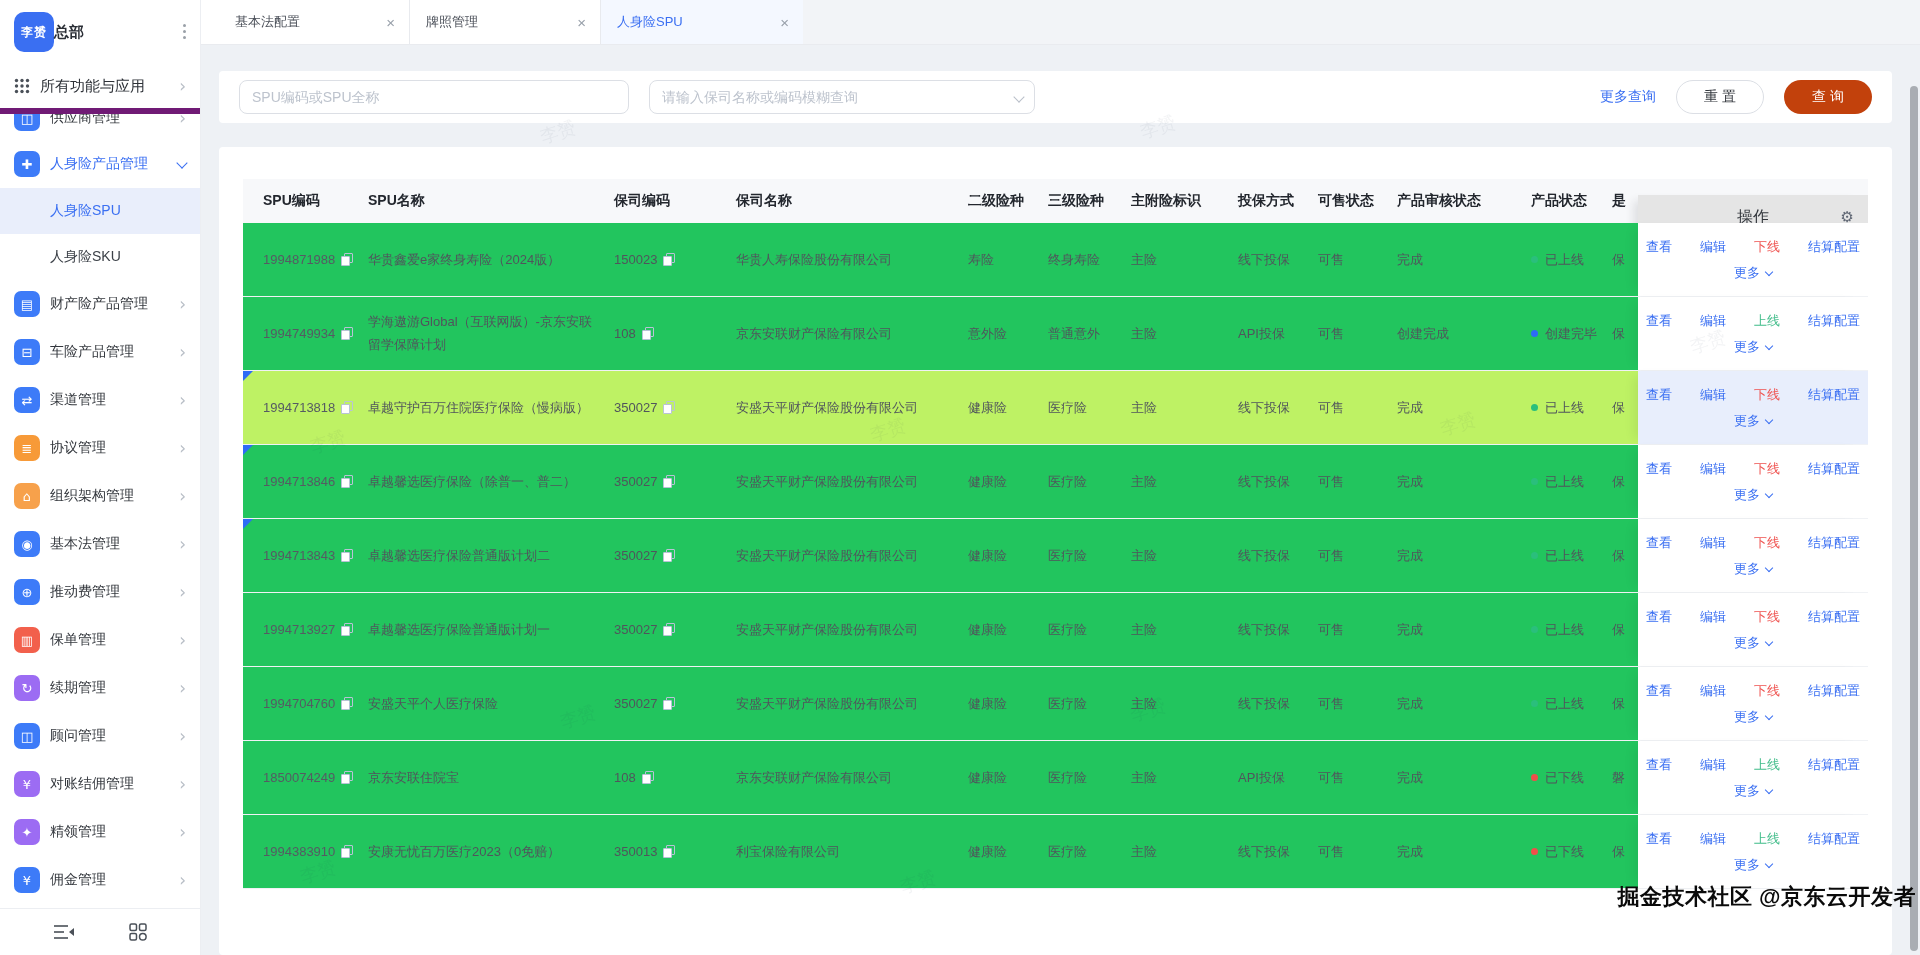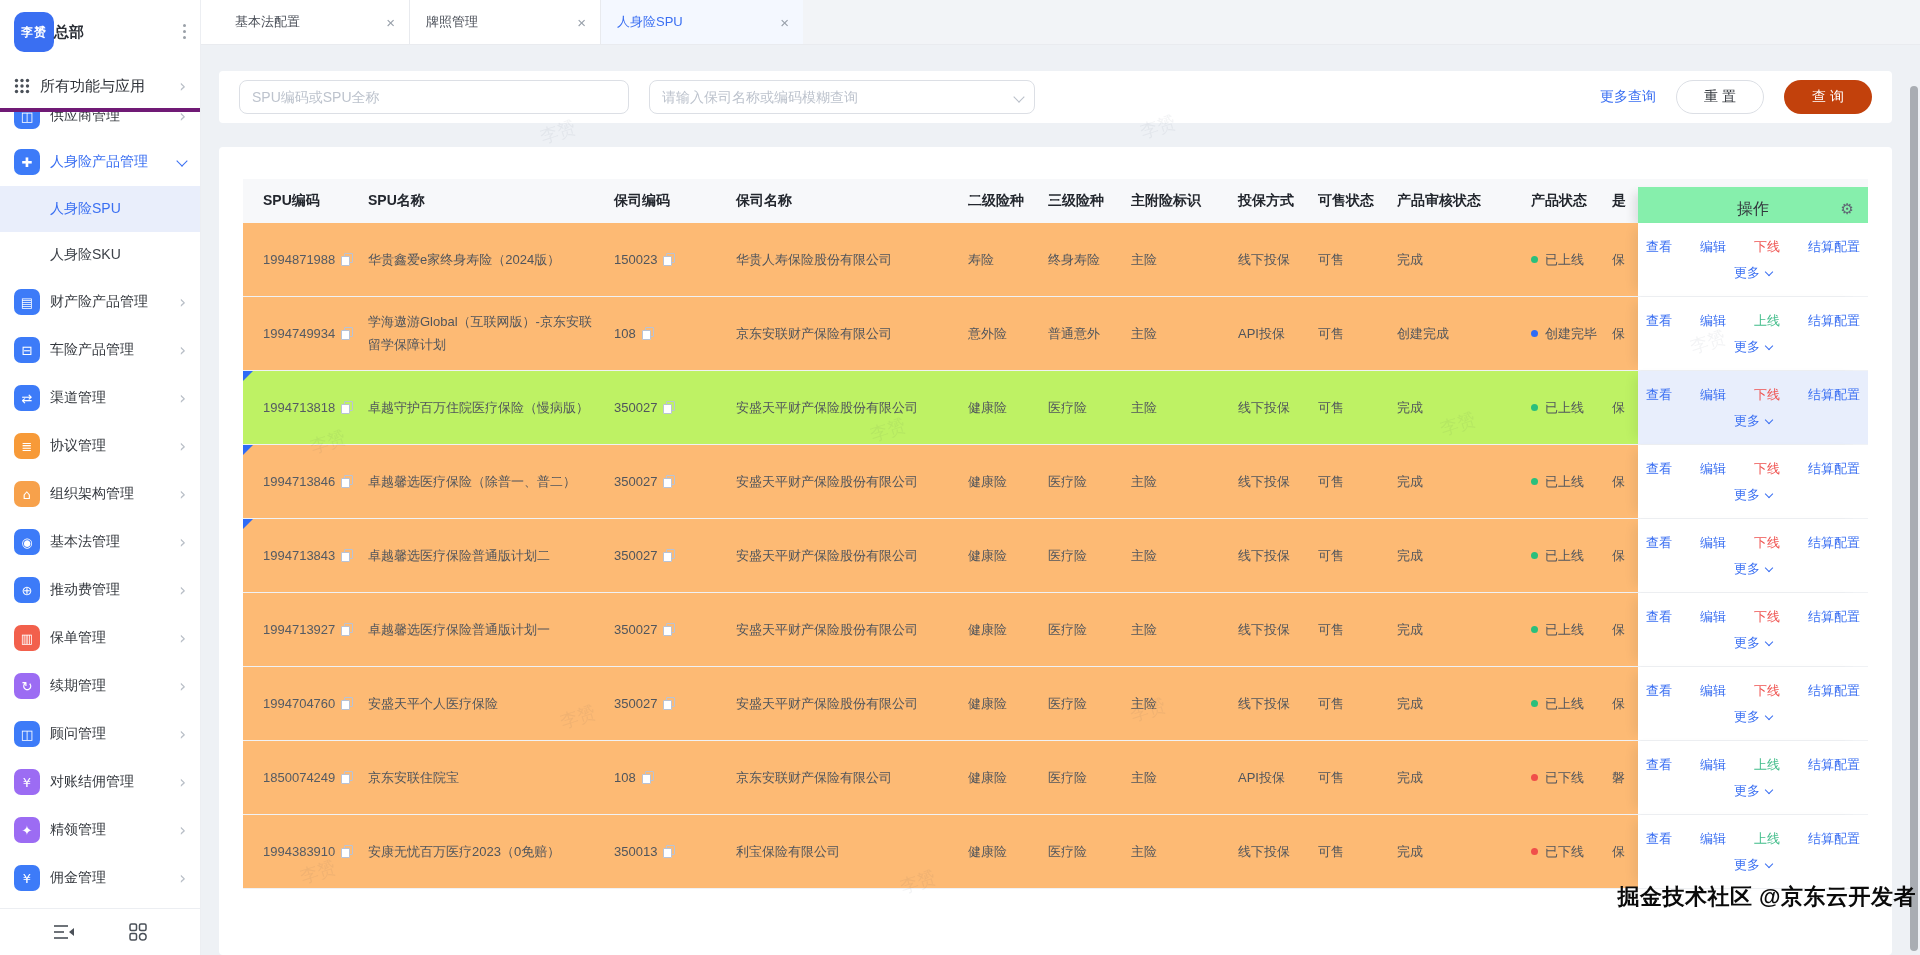--- a/index.html
+++ b/index.html
@@ -16,7 +16,7 @@
   .org{font-size:15px;font-weight:600;color:#2b2f36}
   .vdots{position:absolute;right:14px;top:24px;display:flex;flex-direction:column;gap:3px;cursor:pointer}
   .vdots i{width:3px;height:3px;border-radius:50%;background:#9aa0a8}
-  .sb-allapps{height:44px;display:flex;align-items:center;padding:0 14px;border-bottom:4px solid #701a75;cursor:pointer}
+  .sb-allapps{height:44px;display:flex;align-items:center;padding:0 14px;border-bottom:6px solid #701a75;cursor:pointer}
   .sb-allapps .lbl{margin-left:10px;font-size:15px;color:#2e3238}
   .chev{margin-left:auto;color:#b9bfc7;font-size:17px;line-height:1;font-family:"DejaVu Sans",sans-serif}
   .sb-clip{height:26px;overflow:hidden}

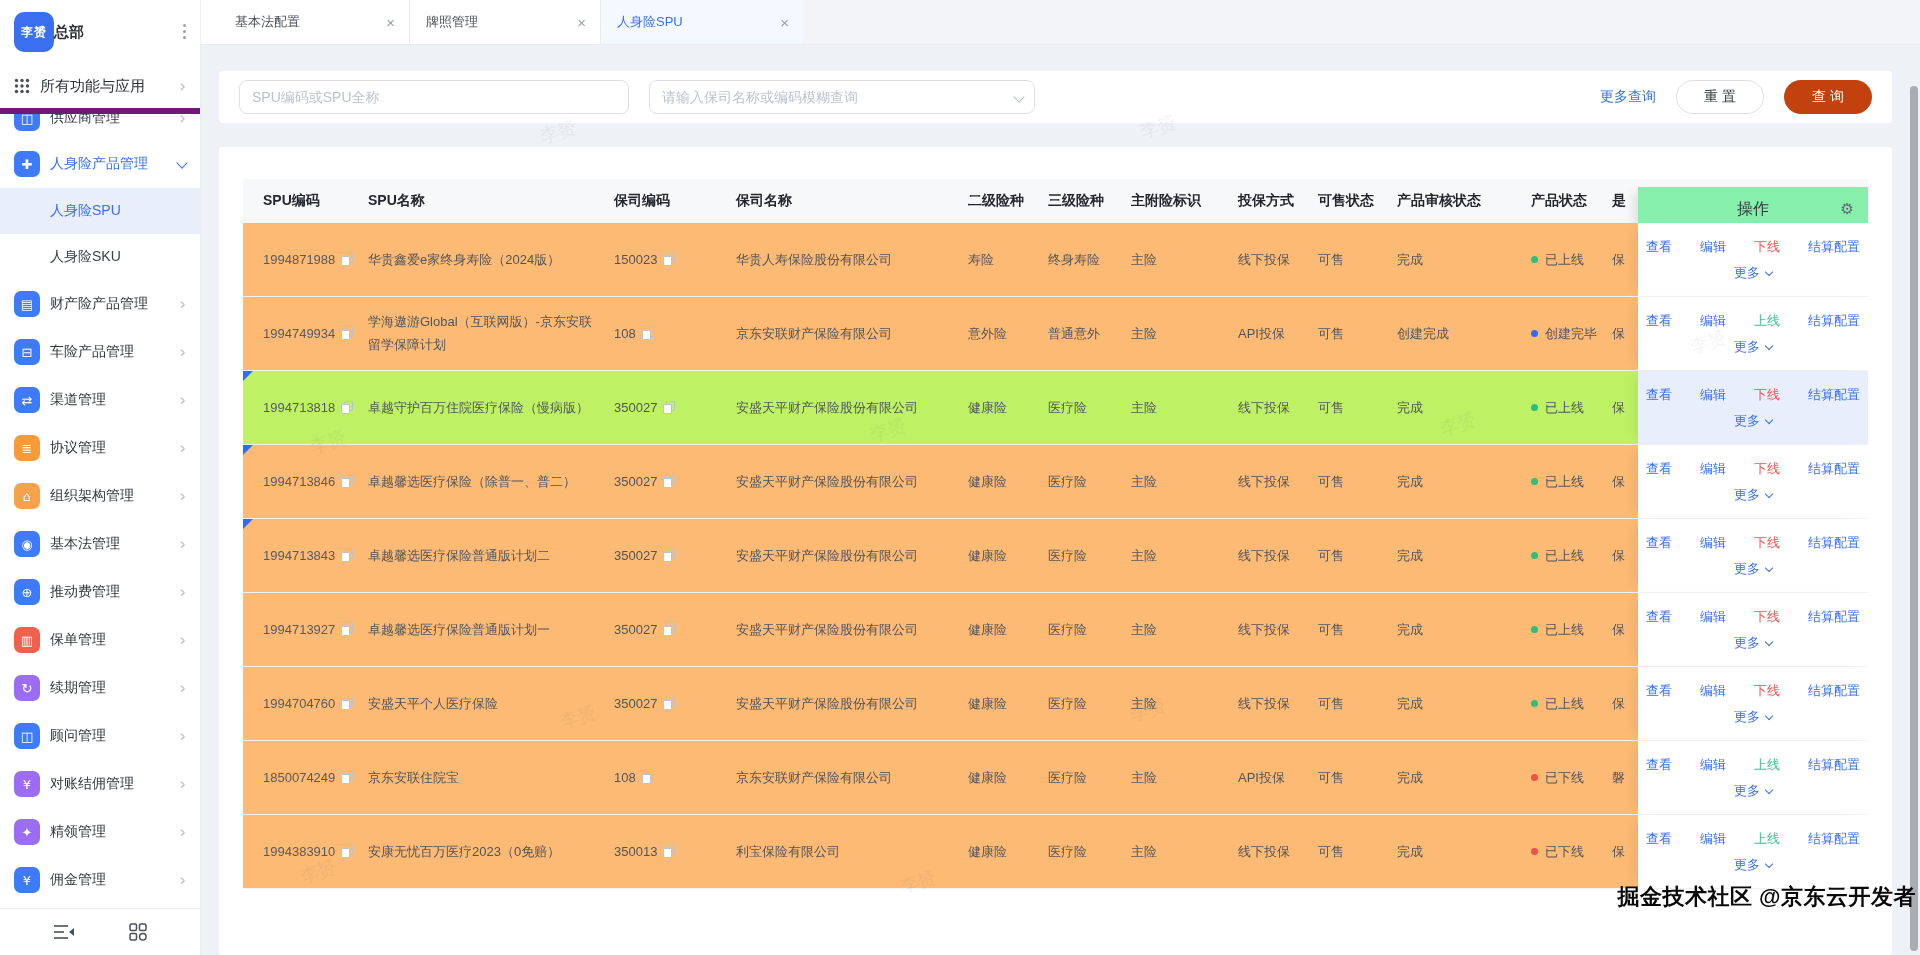--- a/index.html
+++ b/index.html
@@ -75,7 +75,7 @@
   .thead{margin-top:14px;height:44px;background:#f7f8fa;display:flex;align-items:center;position:relative}
   .hc{font-size:14px;font-weight:700;color:#23272e;box-sizing:border-box;padding-right:8px;white-space:nowrap}
   .thead .c1{padding-left:20px}
-  .ops-head{position:absolute;right:0;top:8px;height:44px;width:230px;background:#86efac;display:flex;align-items:center;
+  .ops-head{position:absolute;right:0;top:16px;height:44px;width:230px;background:#e5e5e5;display:flex;align-items:center;
             justify-content:center;box-shadow:-10px 0 10px -6px rgba(31,35,41,.12)}
   .gear{position:absolute;right:14px;color:#5f6673;font-size:15px;cursor:pointer;font-family:"DejaVu Sans",sans-serif}
   .c1{width:125px}.c2{width:246px}.c3{width:122px}.c4{width:232px}.c5{width:80px}.c6{width:83px}

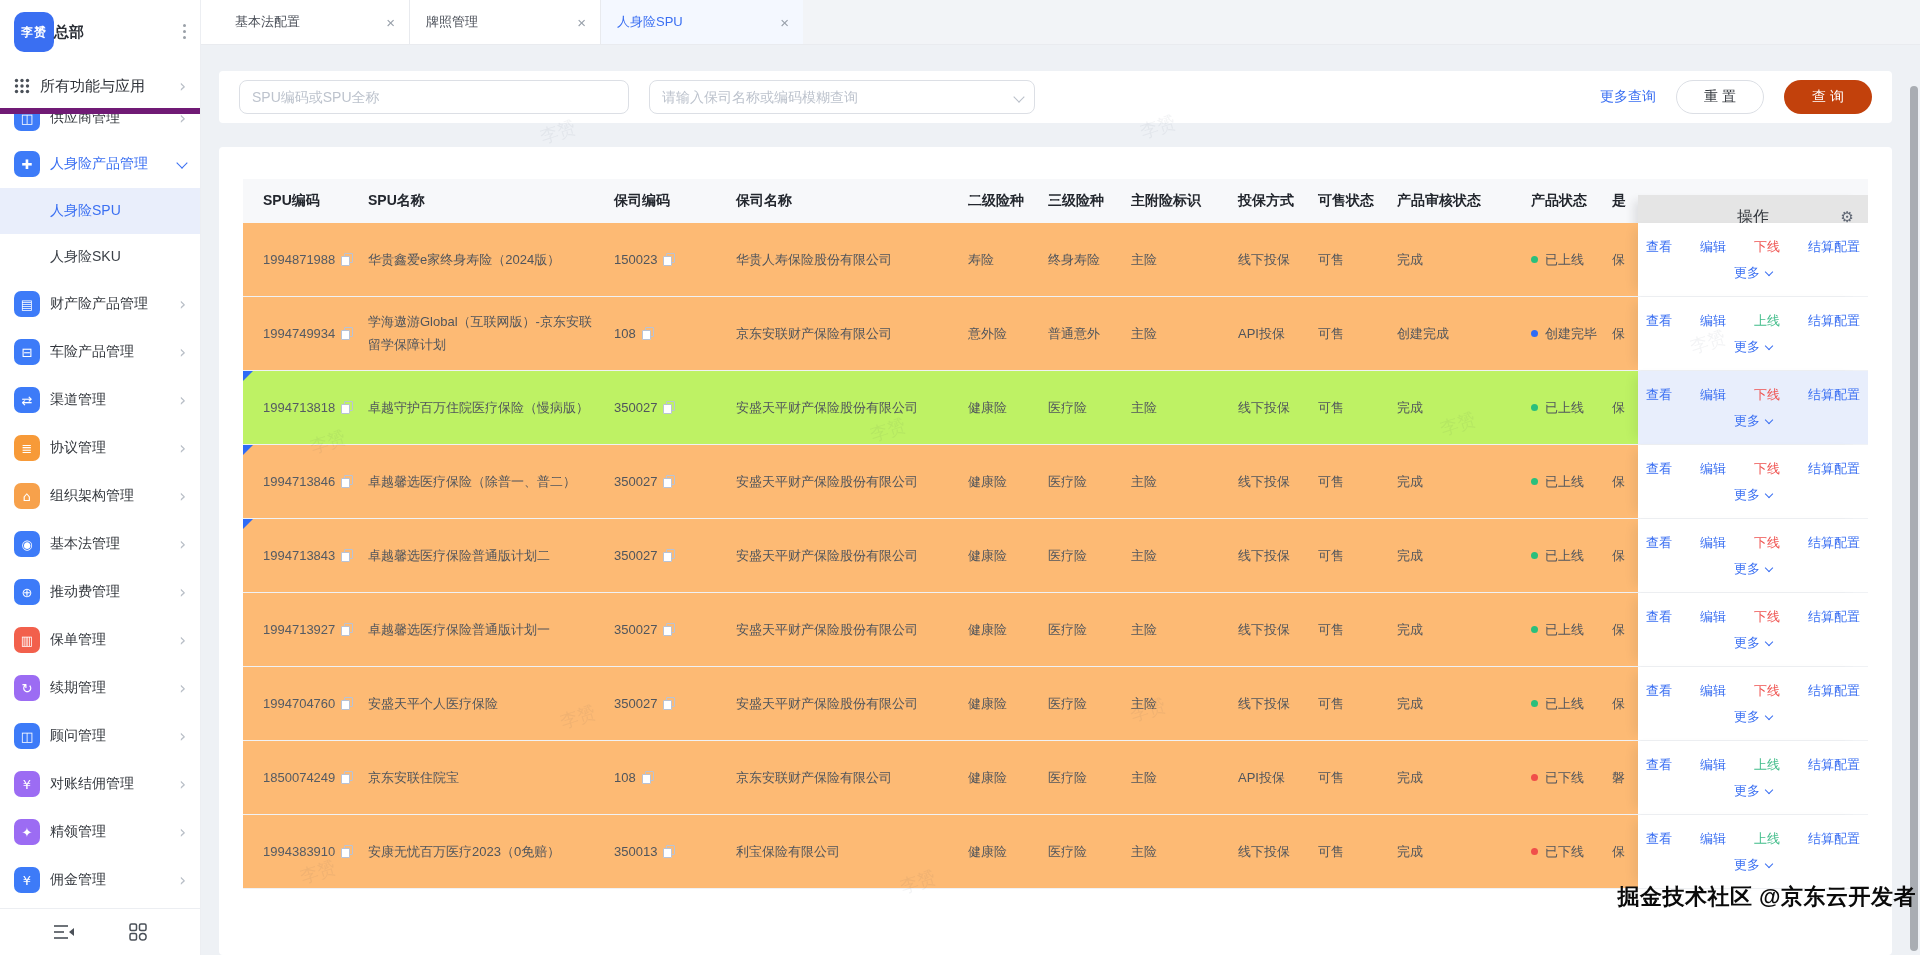--- a/index.html
+++ b/index.html
@@ -81,7 +81,7 @@
   .c1{width:125px}.c2{width:246px}.c3{width:122px}.c4{width:232px}.c5{width:80px}.c6{width:83px}
   .c7{width:107px}.c8{width:80px}.c9{width:79px}.c10{width:134px}.c11{width:81px}
   .c12{flex:1;overflow:hidden;white-space:nowrap}
-  .trow{position:relative;display:flex;align-items:center;min-height:73px;border-bottom:1px solid #f0f2f5;background:#fdba74}
+  .trow{position:relative;display:flex;align-items:center;min-height:73px;border-bottom:1px solid #f0f2f5;background:#22c55e}
   .trow.hl{background:#bef264}
   .trow.marked::before{content:"";position:absolute;left:0;top:0;width:0;height:0;
        border:5px solid transparent;border-left-color:#2e6bf6;border-top-color:#2e6bf6;z-index:2}

